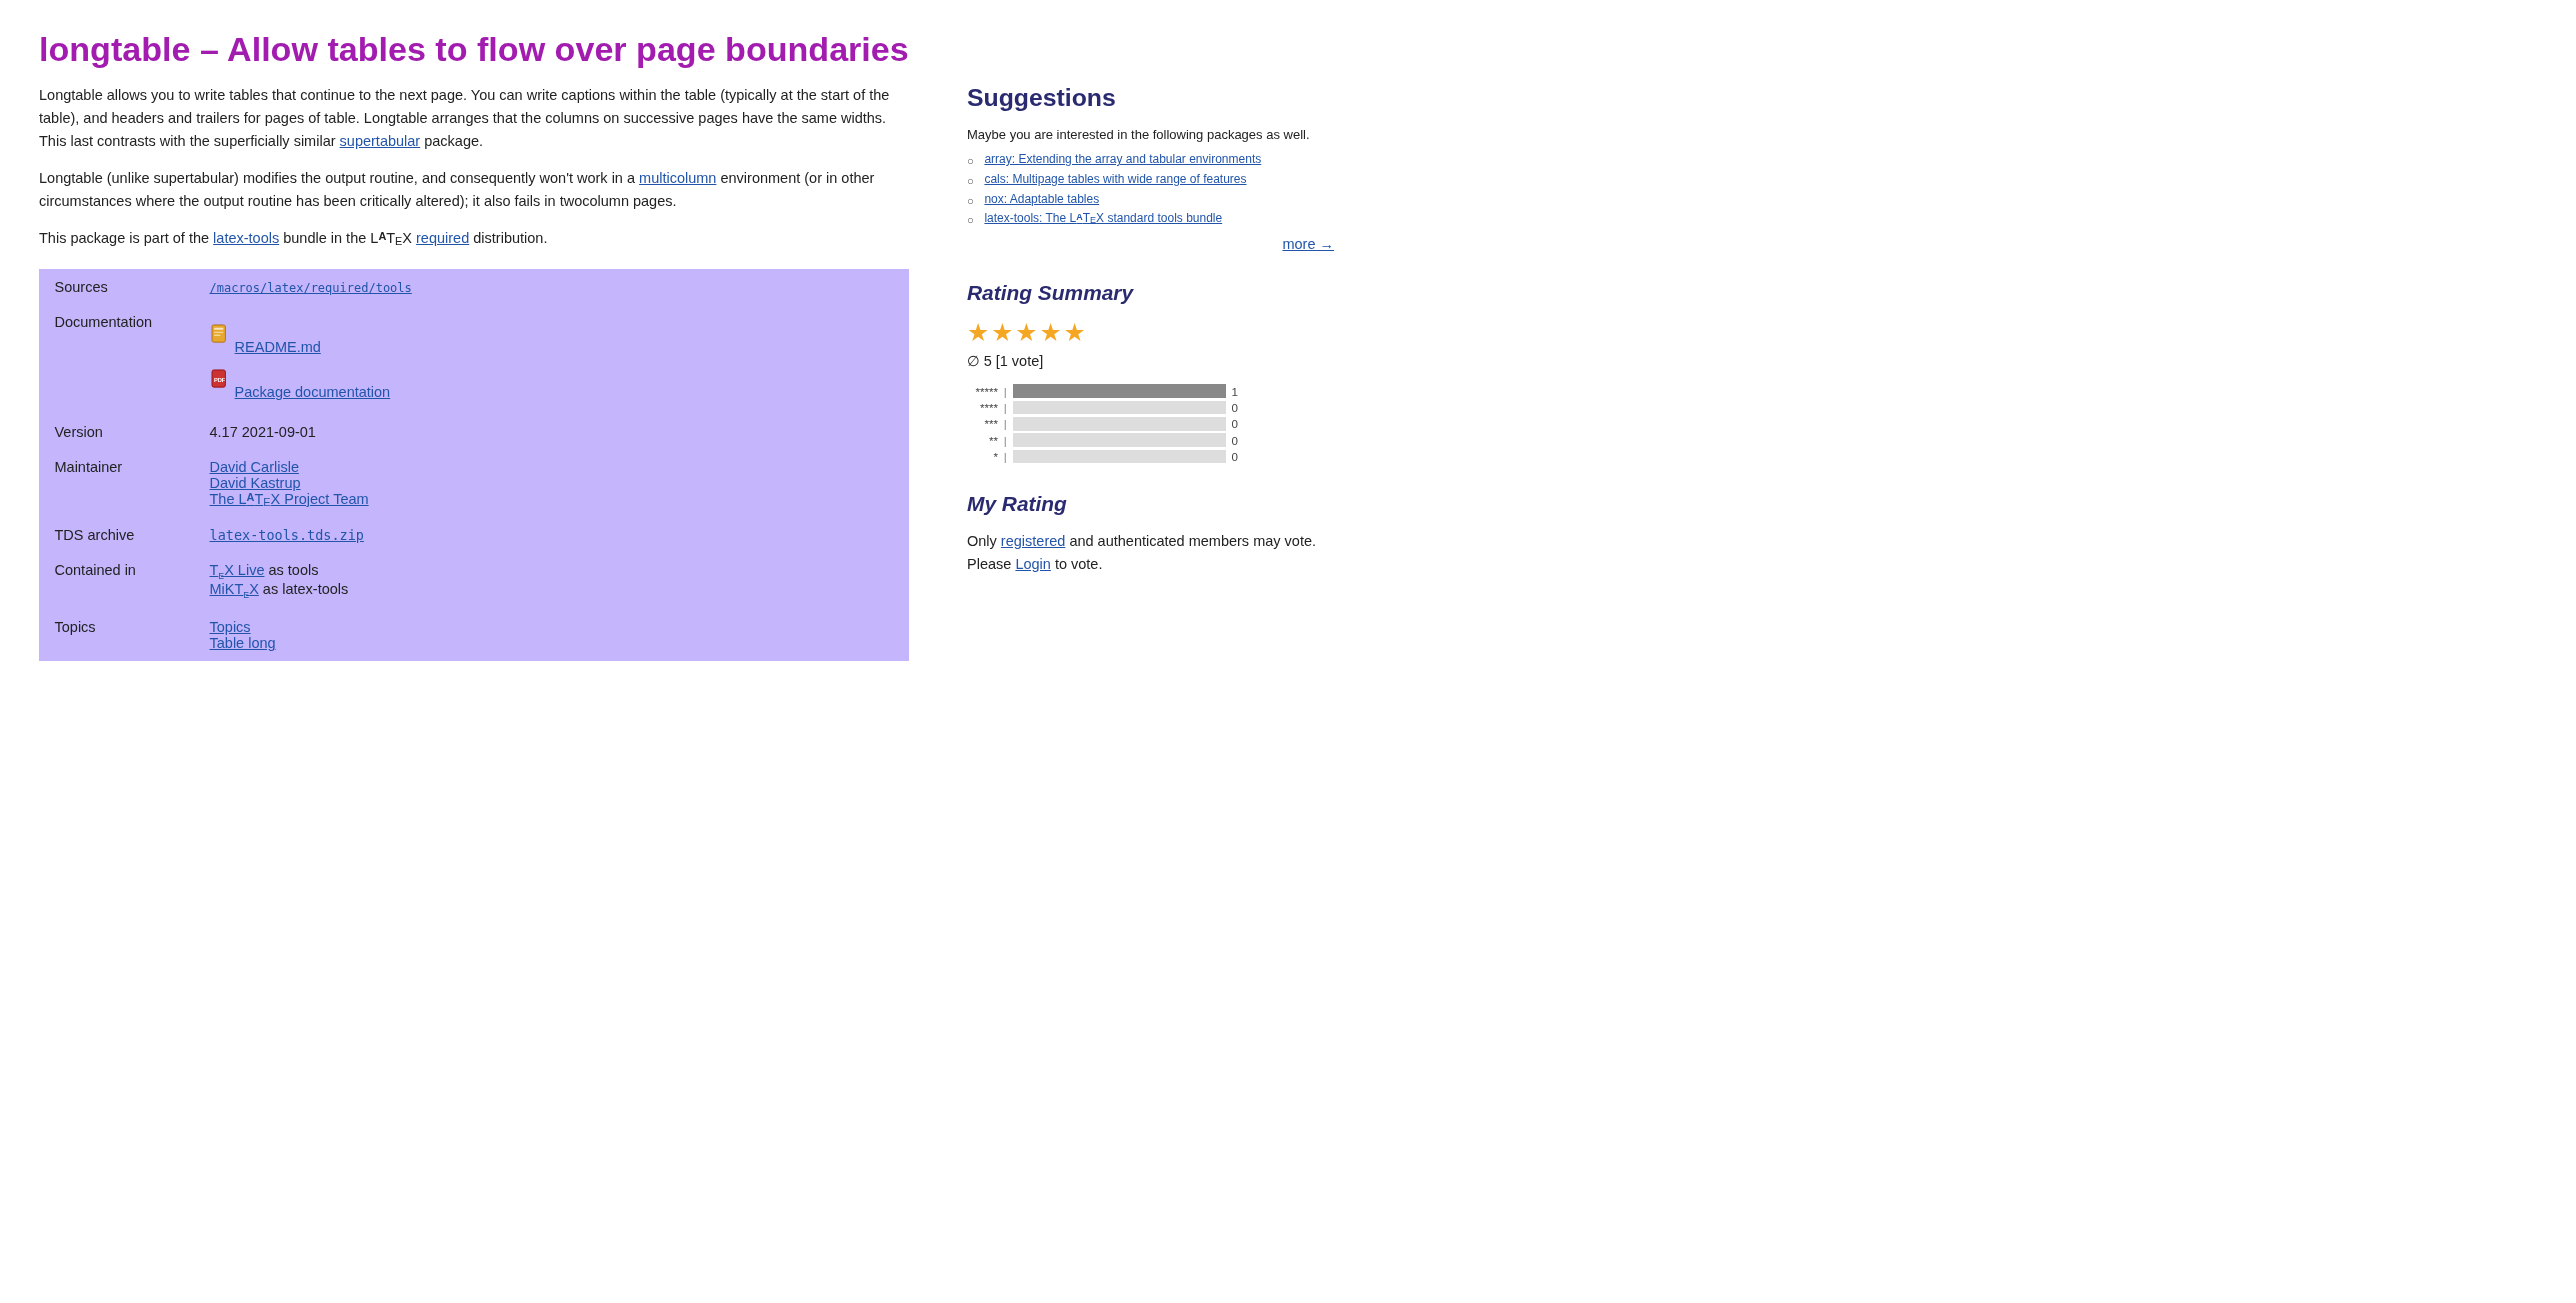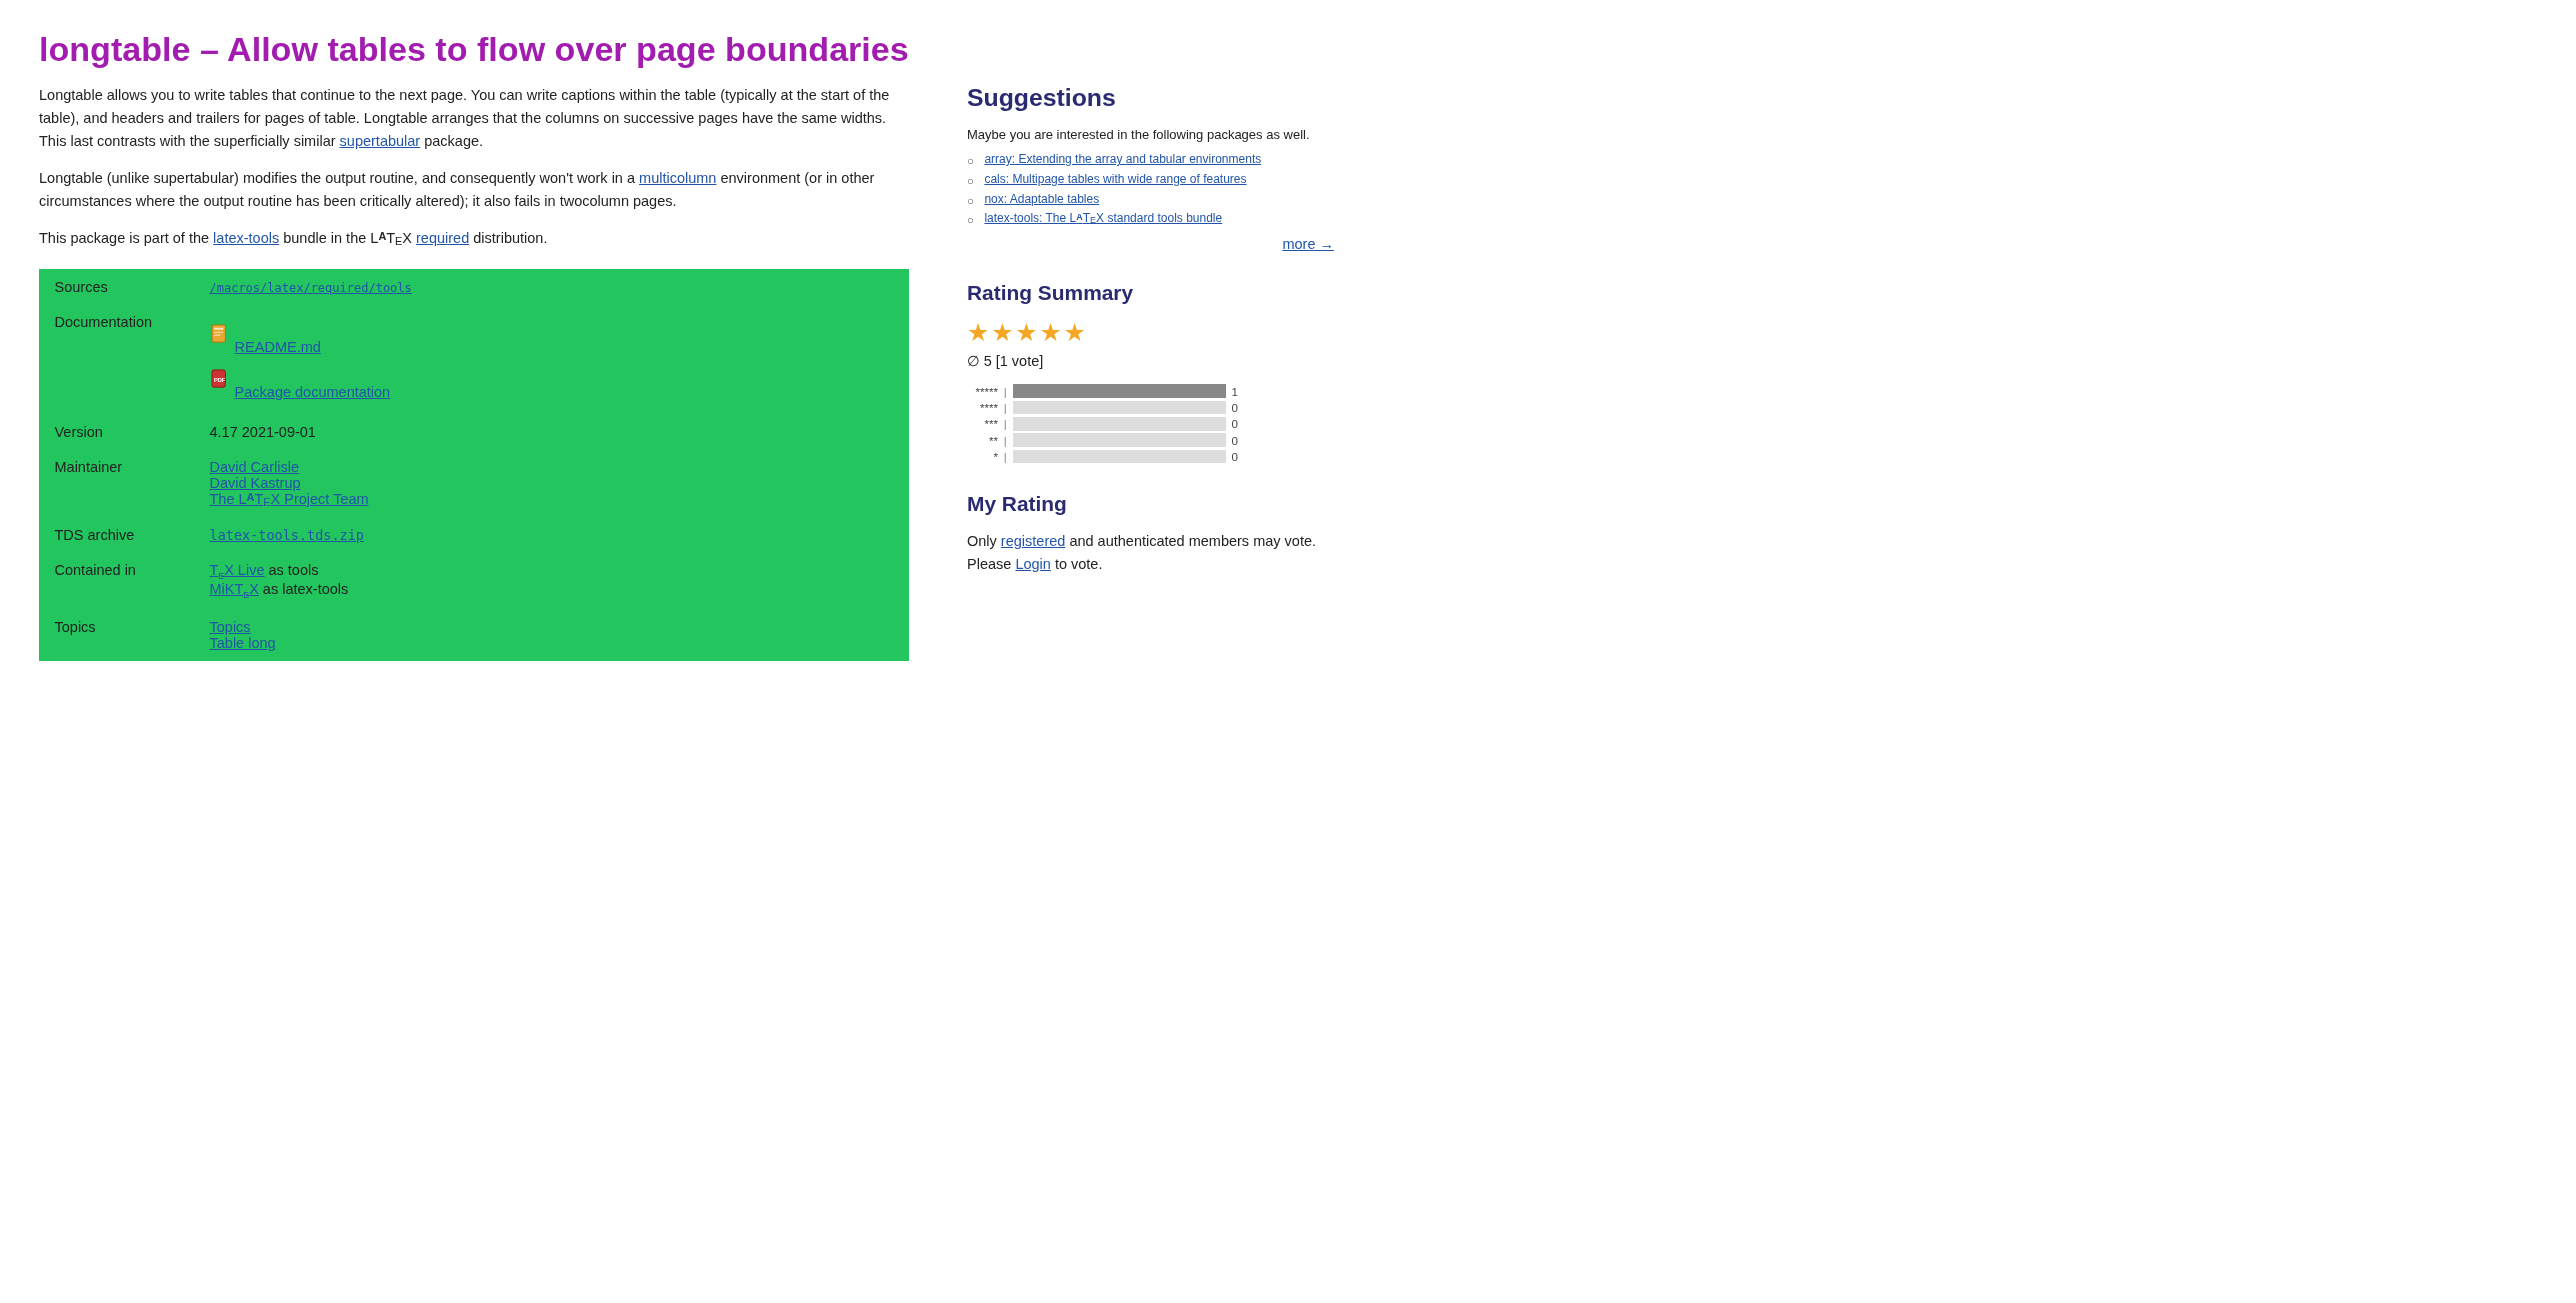--- a/index.html
+++ b/index.html
@@ -43,7 +43,7 @@
     .info-table {
       width: 100%;
       border-collapse: collapse;
-      background: #22c55e;
+      background: #c4b5fd;
       margin-top: 19.3px;
       font-size: 14.5px;
     }

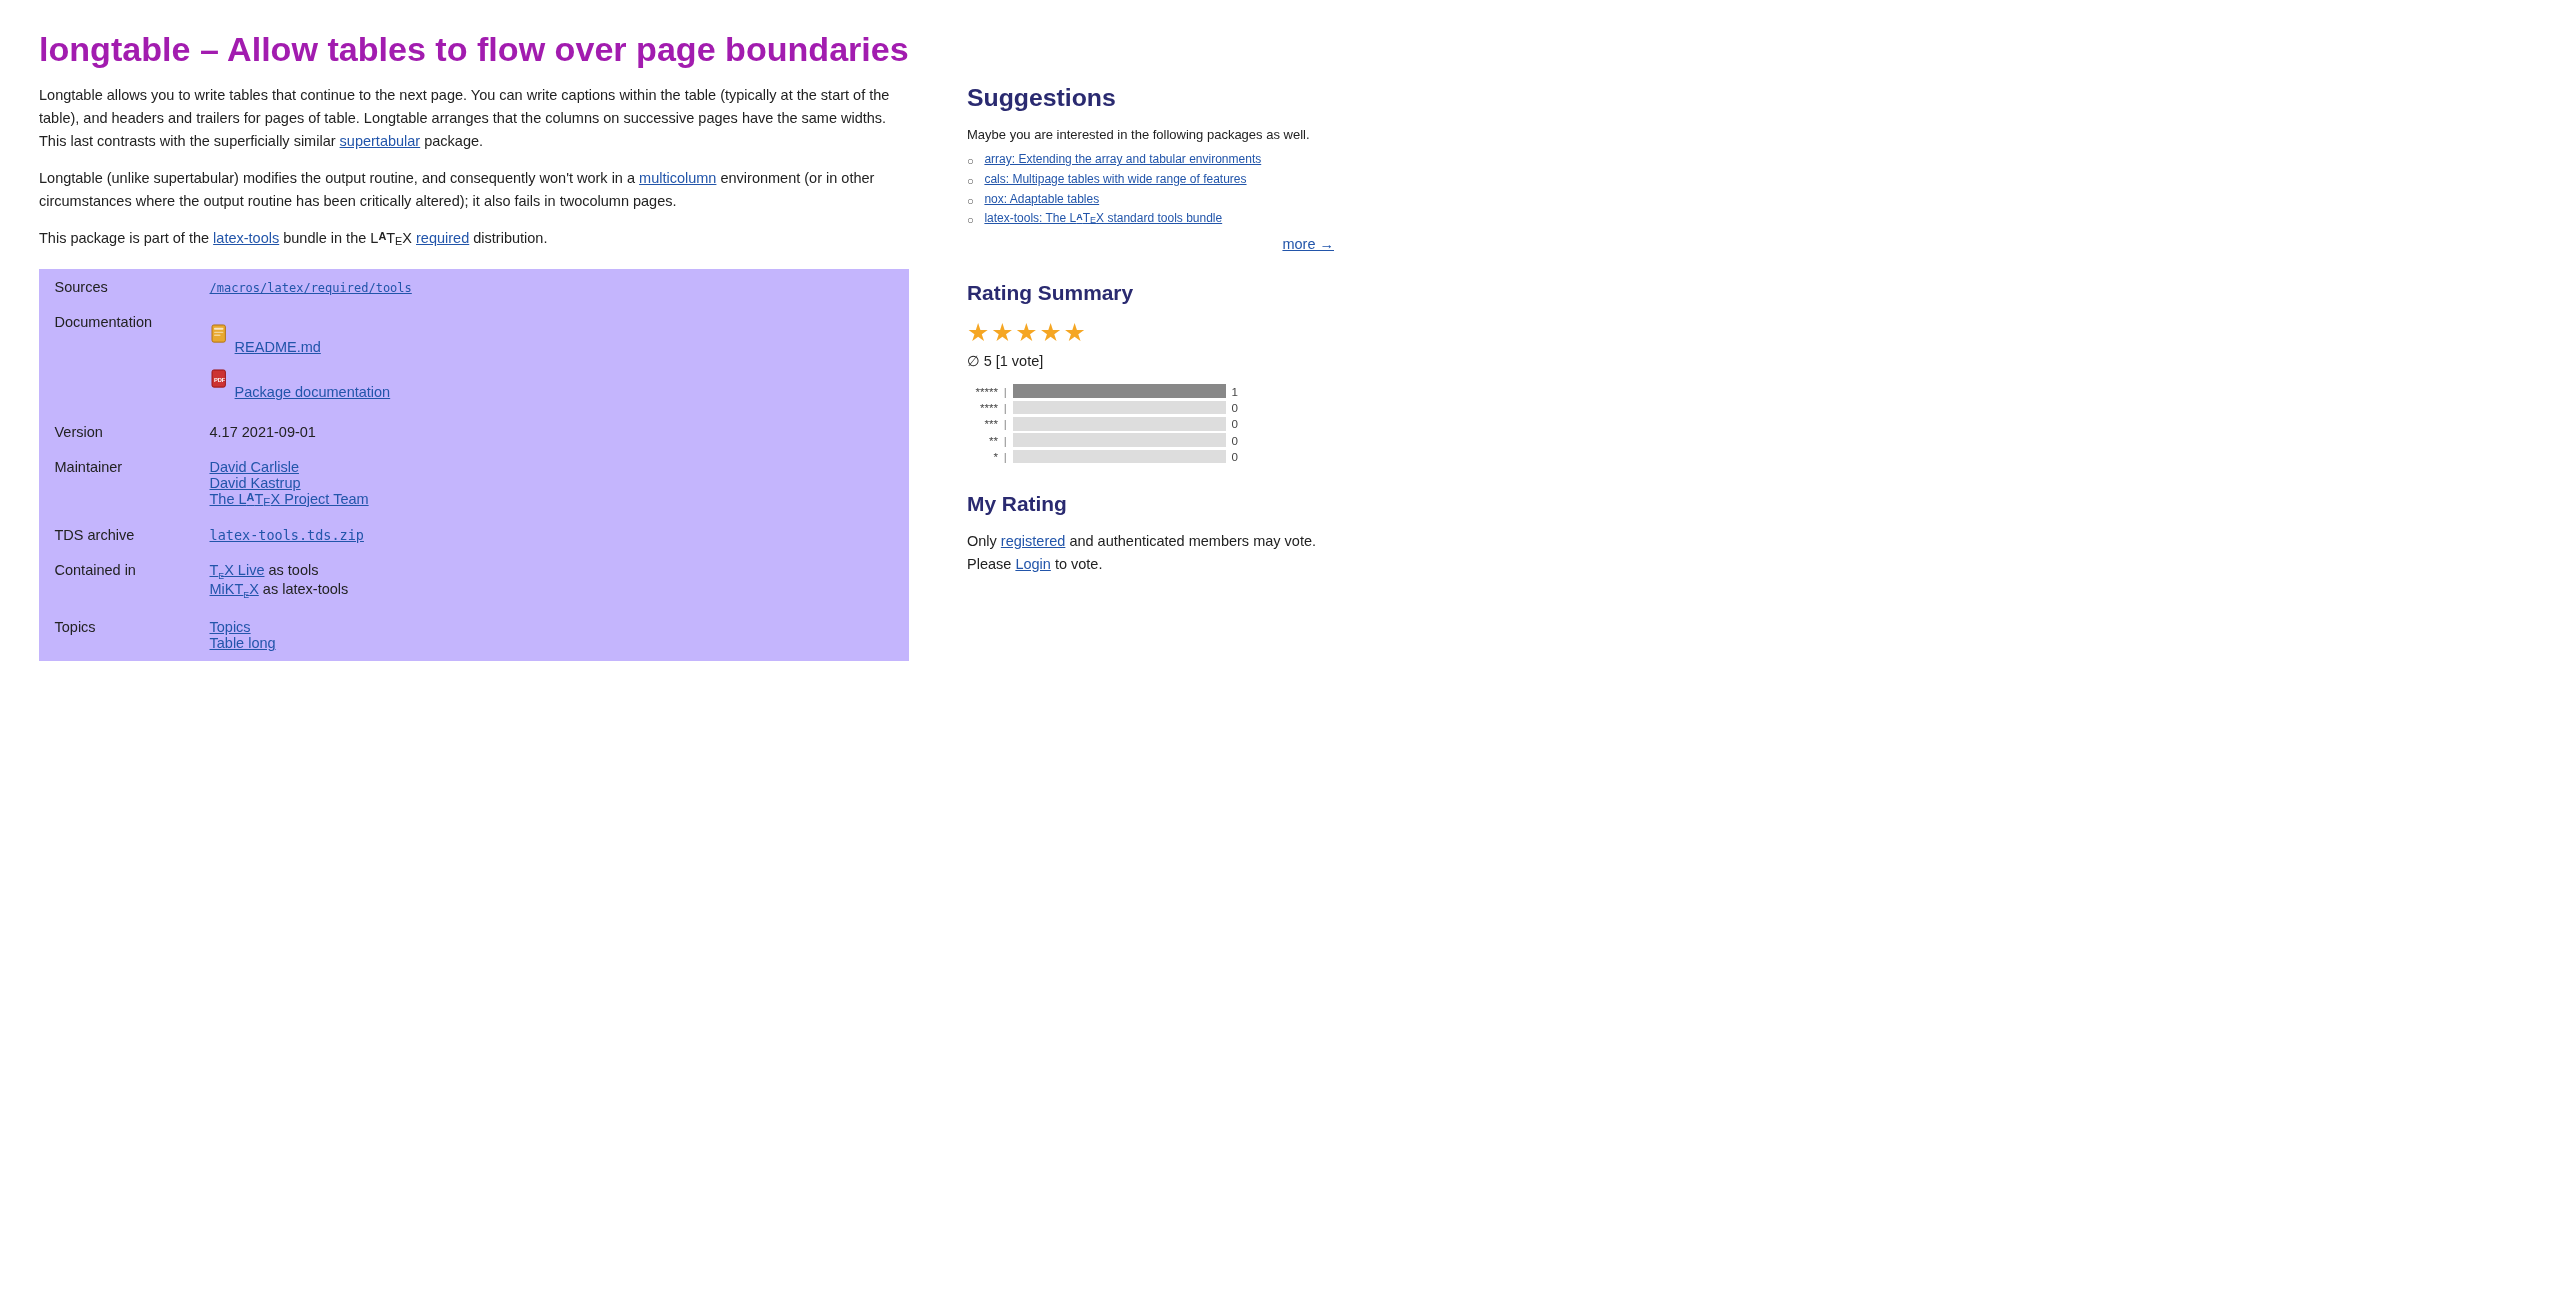--- a/index.html
+++ b/index.html
@@ -79,6 +79,7 @@
       color: #2a2a70;
       margin-bottom: 13.5px;
       margin-top: 29px;
+      font-style: italic;
     }
     .suggestions-text {
       font-size: 13px;

